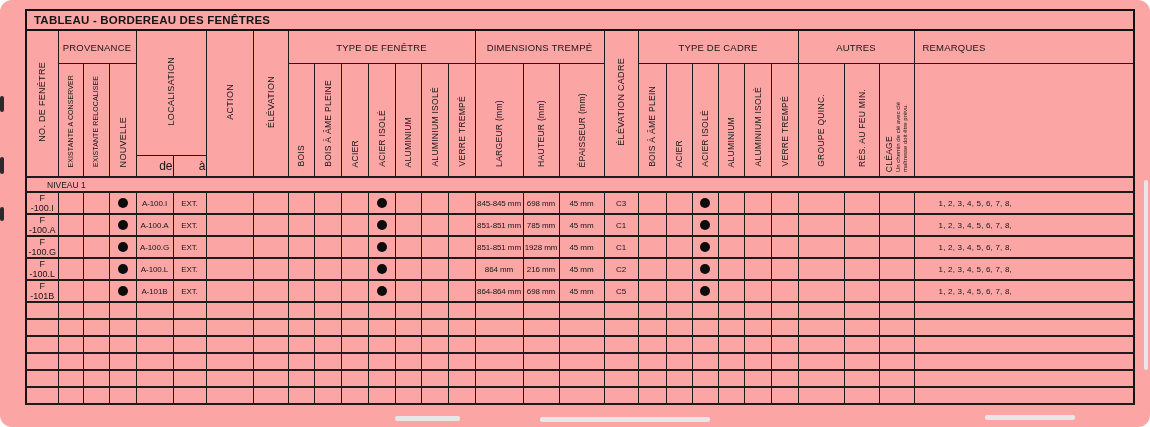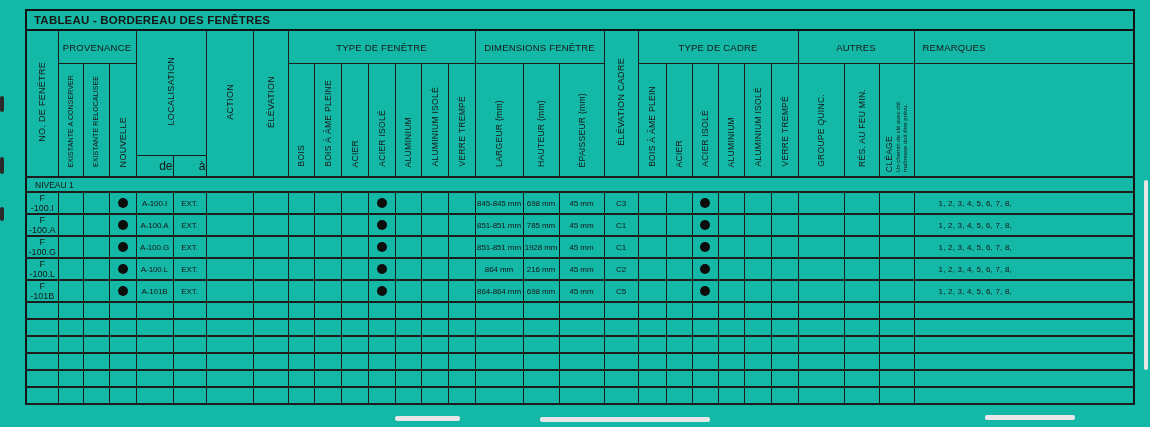--- a/index.html
+++ b/index.html
@@ -3,8 +3,8 @@
 <meta charset="utf-8">
 <style>
   html,body{margin:0;padding:0;background:#fff;}
-  .page{position:relative;width:1150px;height:427px;background:#14b8a6;overflow:hidden;
-        font-family:"Liberation Sans", sans-serif;color:#111;}
+  .page{position:relative;width:1150px;height:427px;background:#fca5a5;overflow:hidden;
+        font-family:"Liberation Sans", sans-serif;color:#111;border-radius:12px;}
   .sheet{position:absolute;left:25px;top:9px;}
   table{border-collapse:collapse;table-layout:fixed;width:1108px;border:2px solid #141414;}
   td{border:1px solid #1c1c1c;padding:0;text-align:center;vertical-align:middle;

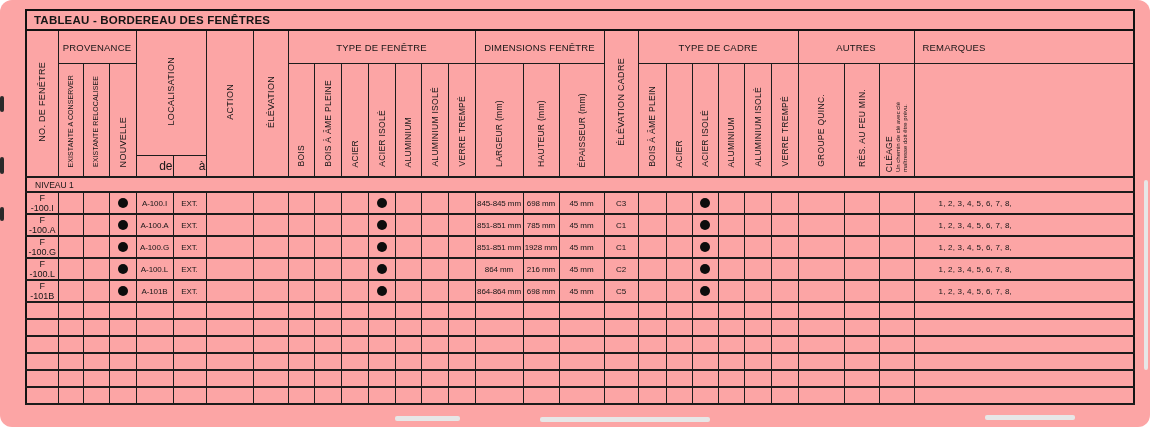--- a/index.html
+++ b/index.html
@@ -95,7 +95,7 @@
         <td rowspan="3" class="vm">
           <span class="v big">ÉLÉVATION</span></td>
         <td colspan="7" class="grp">TYPE DE FENÊTRE</td>
-        <td colspan="3" class="grp">DIMENSIONS FENÊTRE</td>
+        <td colspan="3" class="grp">DIMENSIONS TREMPÉ</td>
         <td rowspan="3" class="vm">
           <span class="v big">ÉLÉVATION CADRE</span></td>
         <td colspan="6" class="grp">TYPE DE CADRE</td>

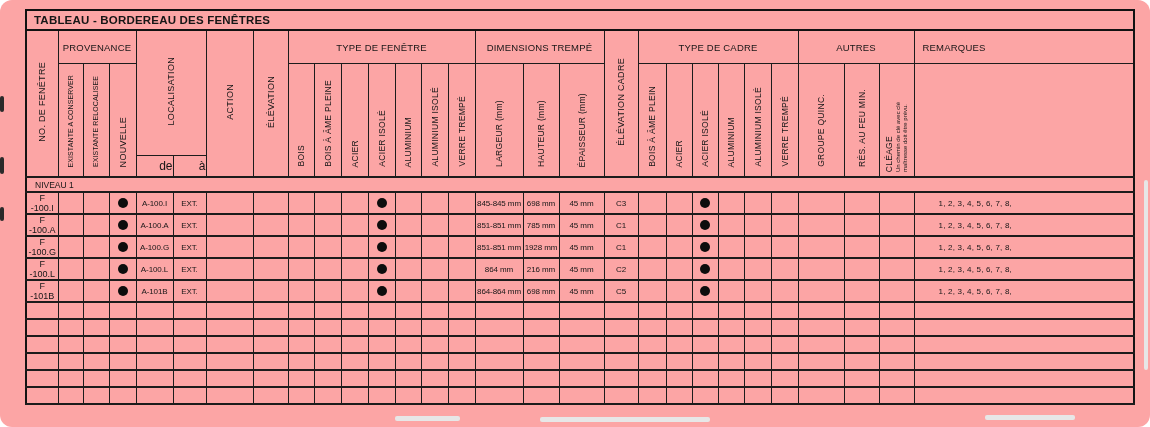--- a/index.html
+++ b/index.html
@@ -29,7 +29,7 @@
      font-size:6px;line-height:7px;letter-spacing:0;height:82px;white-space:normal;
      text-align:left;margin-left:1px;}
   
-  tr.r-niveau td{height:13px;font-size:8.5px;text-align:left;padding-left:8px;border-width:2px 1px;}
+  tr.r-niveau td{height:13px;font-size:8.5px;text-align:left;padding-left:20px;border-width:2px 1px;}
   tr.body td{border-width:2px 1px;}
   tr.data td{height:19px;font-size:8px;}
   tr.data td.cell-no{font-size:9px;}

